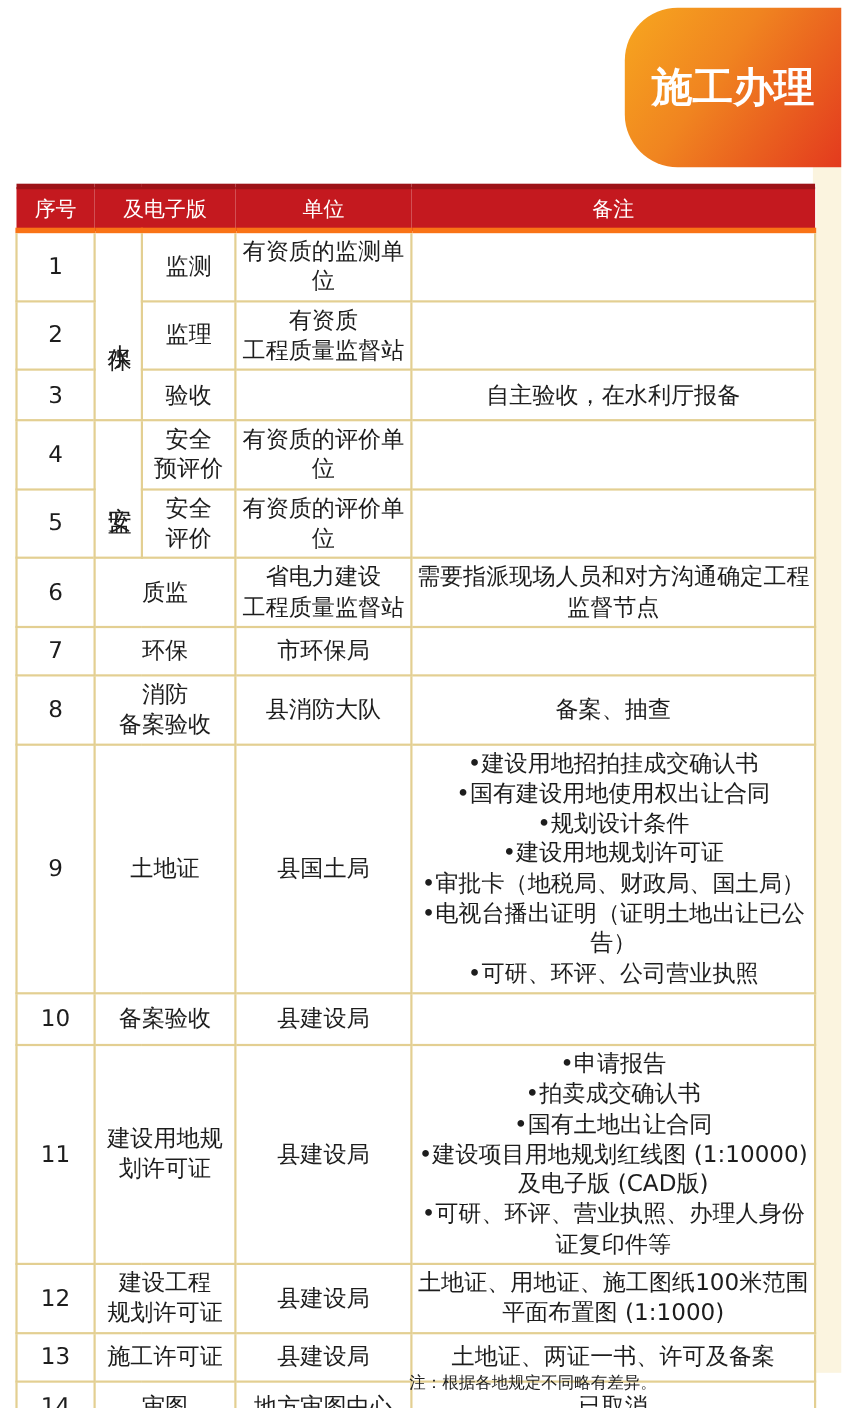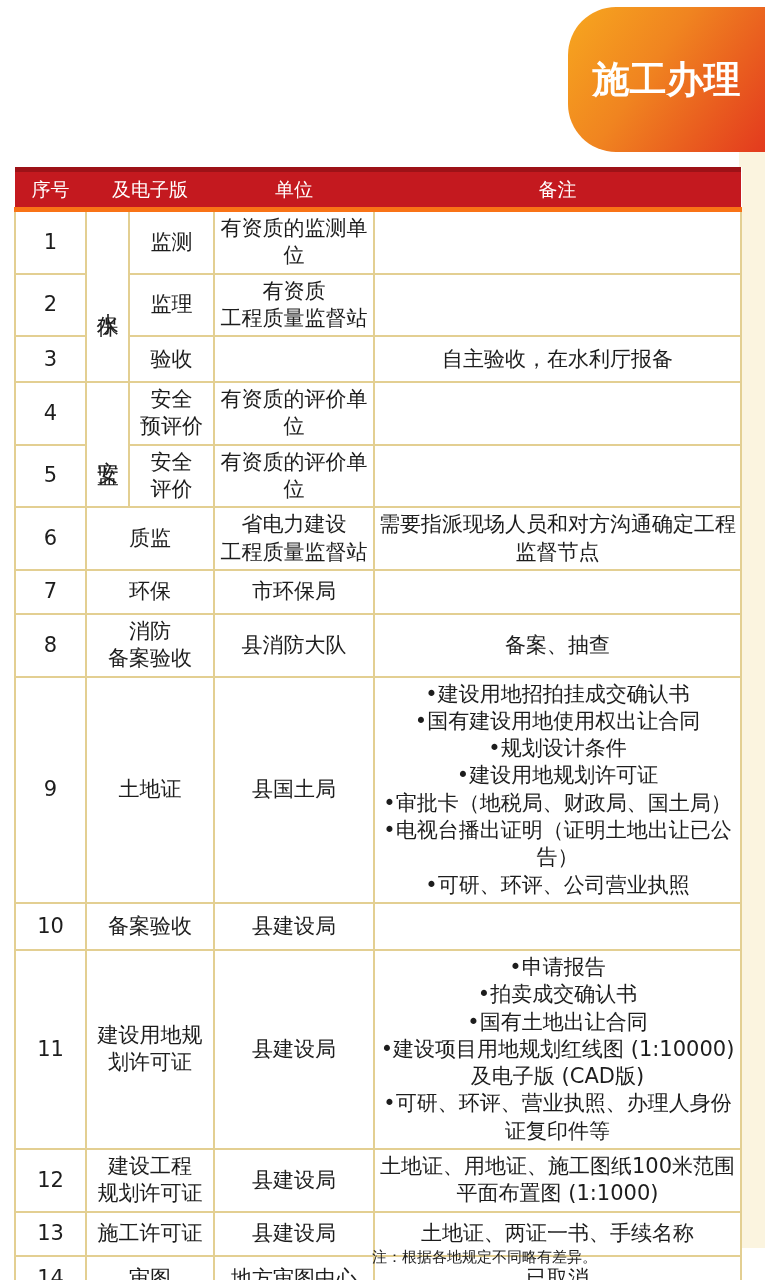--- a/index.html
+++ b/index.html
@@ -217,7 +217,7 @@
         <td class="seq">13</td>
         <td colspan="2">施工许可证</td>
         <td class="preline">县建设局</td>
-        <td class="remark">土地证、两证一书、手续名称</td>
+        <td class="remark">土地证、两证一书、许可及备案</td>
       </tr>
       <tr style="height:47px">
         <td class="seq">14</td>

